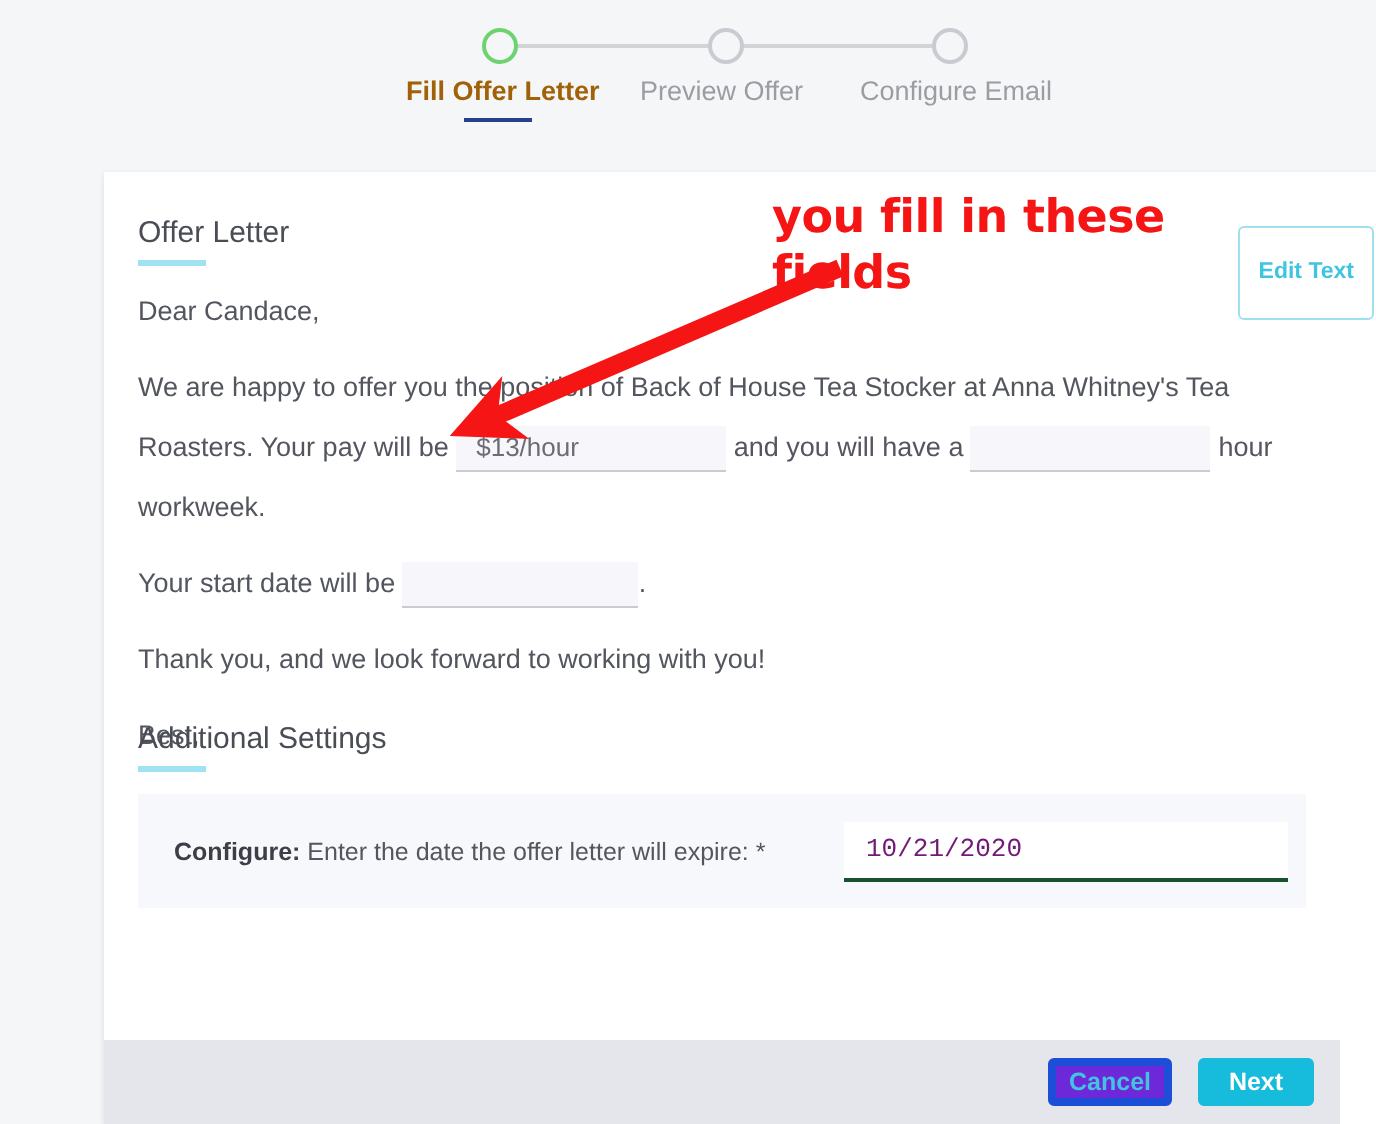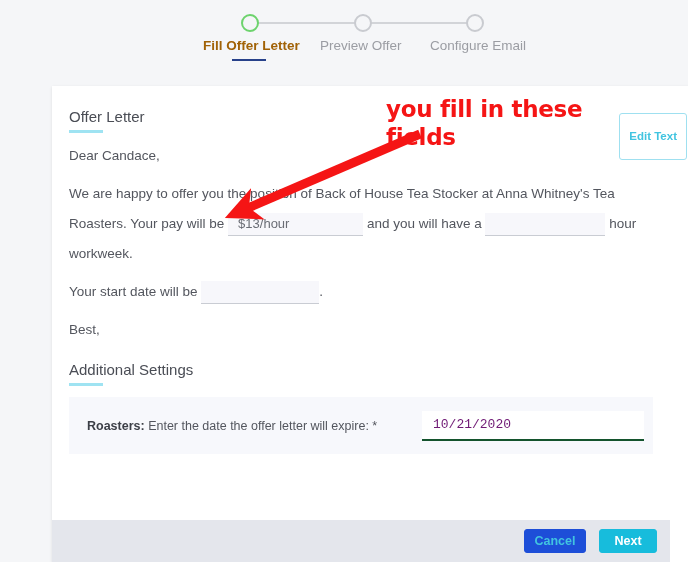--- a/index.html
+++ b/index.html
@@ -133,6 +133,7 @@
 
       <p class="p-start"><span>Your start date will be</span> <input class="inline-field f-date" type="text" value="" style=""><span>.</span></p>
 
+      <p class="p-thank">Thank you, and we look forward to working with you!</p>
 
       <p>Best,</p>
     </div>

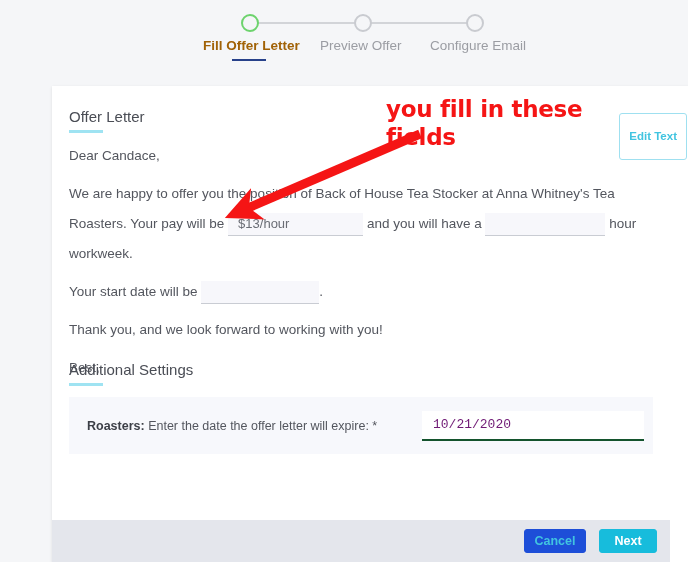--- a/index.html
+++ b/index.html
@@ -142,7 +142,7 @@
     <div class="section-rule r-addl"></div>
 
     <div class="setting-row row-1">
-      <div class="row-label"><b>Roasters:</b><span> Enter the date the offer letter will expire: *</span></div>
+      <div class="row-label"><b>Configure:</b><span> Enter the date the offer letter will expire: *</span></div>
       <input class="date-input" type="text" value="10/21/2020" style="">
     </div>
 

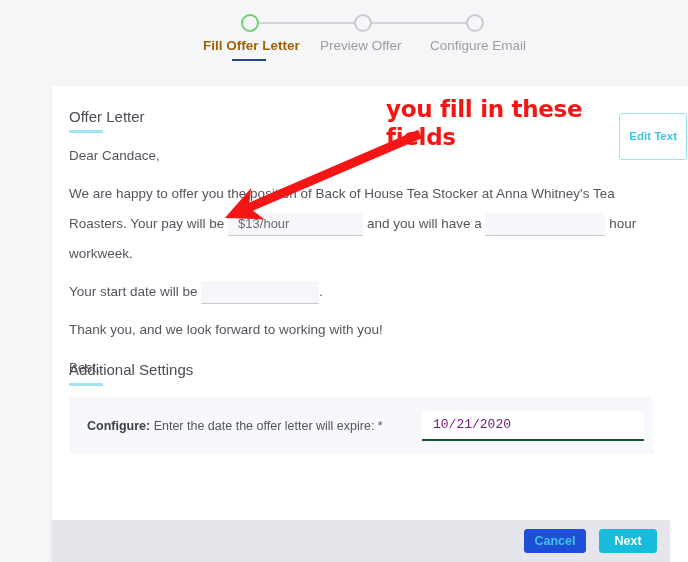--- a/index.html
+++ b/index.html
@@ -88,7 +88,7 @@
   .footer { position: absolute; left: 52px; top: 520px; width: 618px; height: 42px; background: #e4e6ec; }
   .btn { position: absolute; top: 9px; height: 24px; border-radius: 3px; font-size: 12.5px;
          font-weight: bold; cursor: pointer; line-height: 1; }
-  .btn-cancel { right: 84px; width: 62px; background: #1d4ed8; color: #41c4e0; border: 1px solid #1d4ed8; }
+  .btn-cancel { right: 84px; width: 62px; background: #6d28d9; color: #41c4e0; border: 4px solid #1d4ed8; }
   .btn-next { right: 13px; width: 58px; background: #17bcdc; color: #ffffff; border: 1px solid #17bcdc; }
 
   

